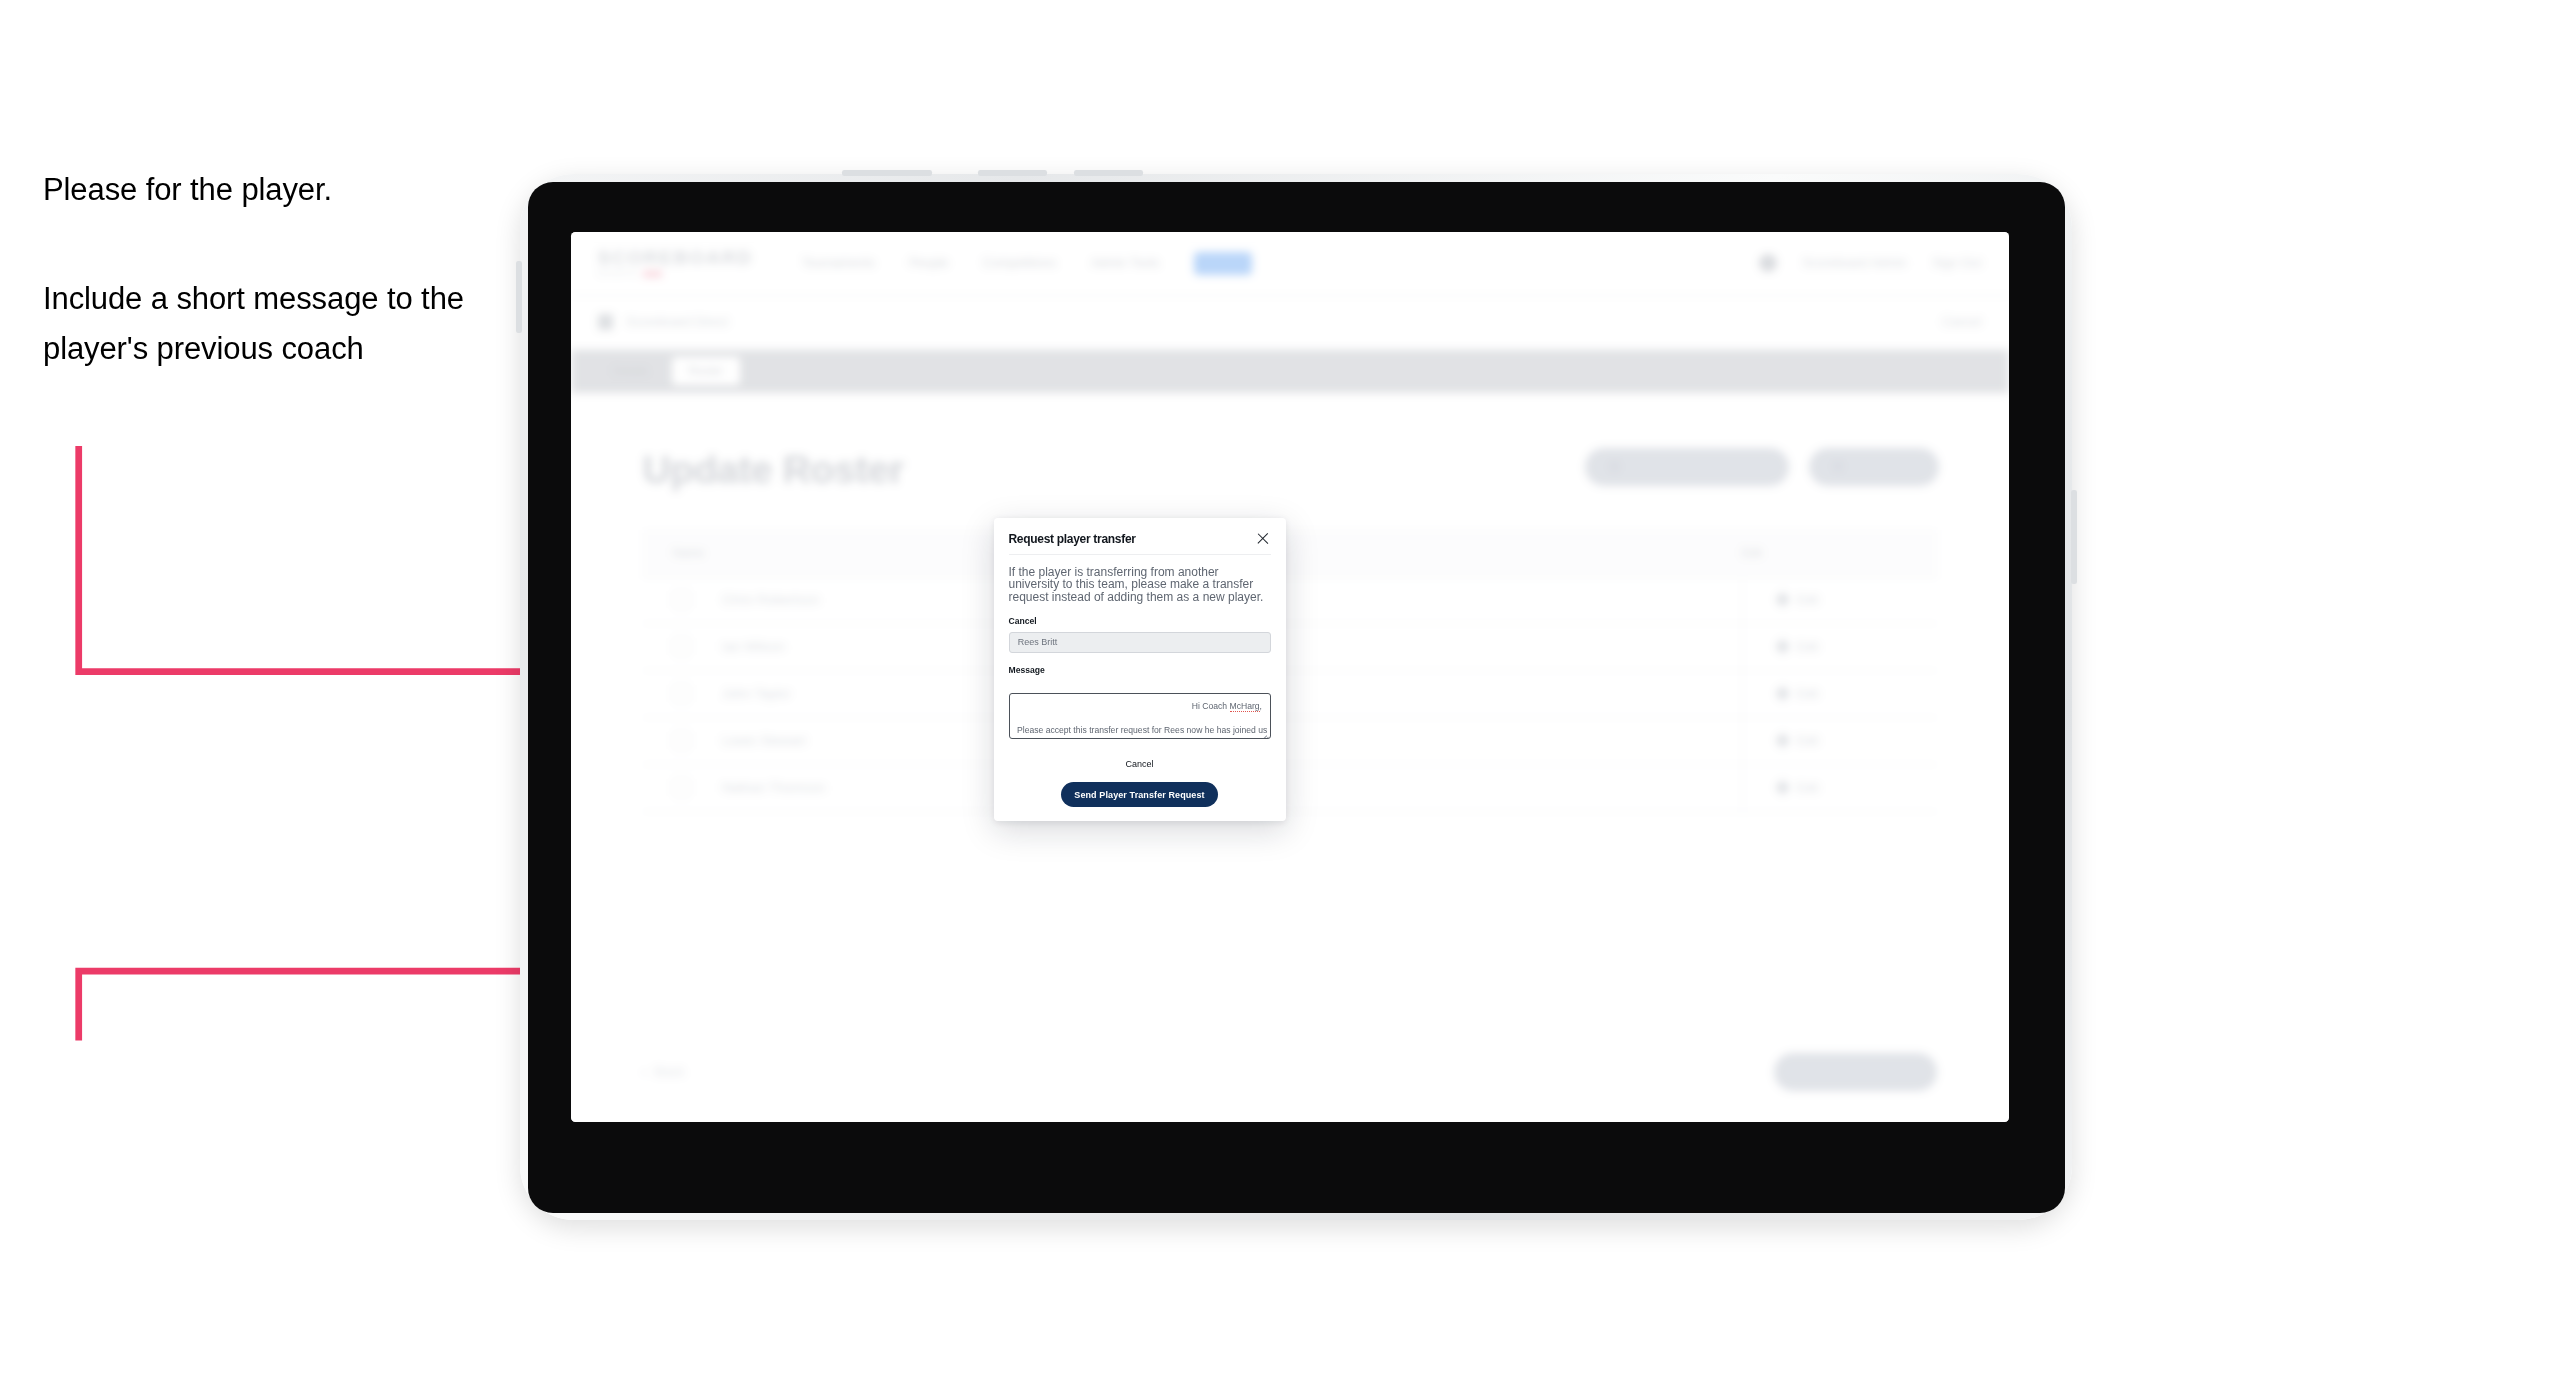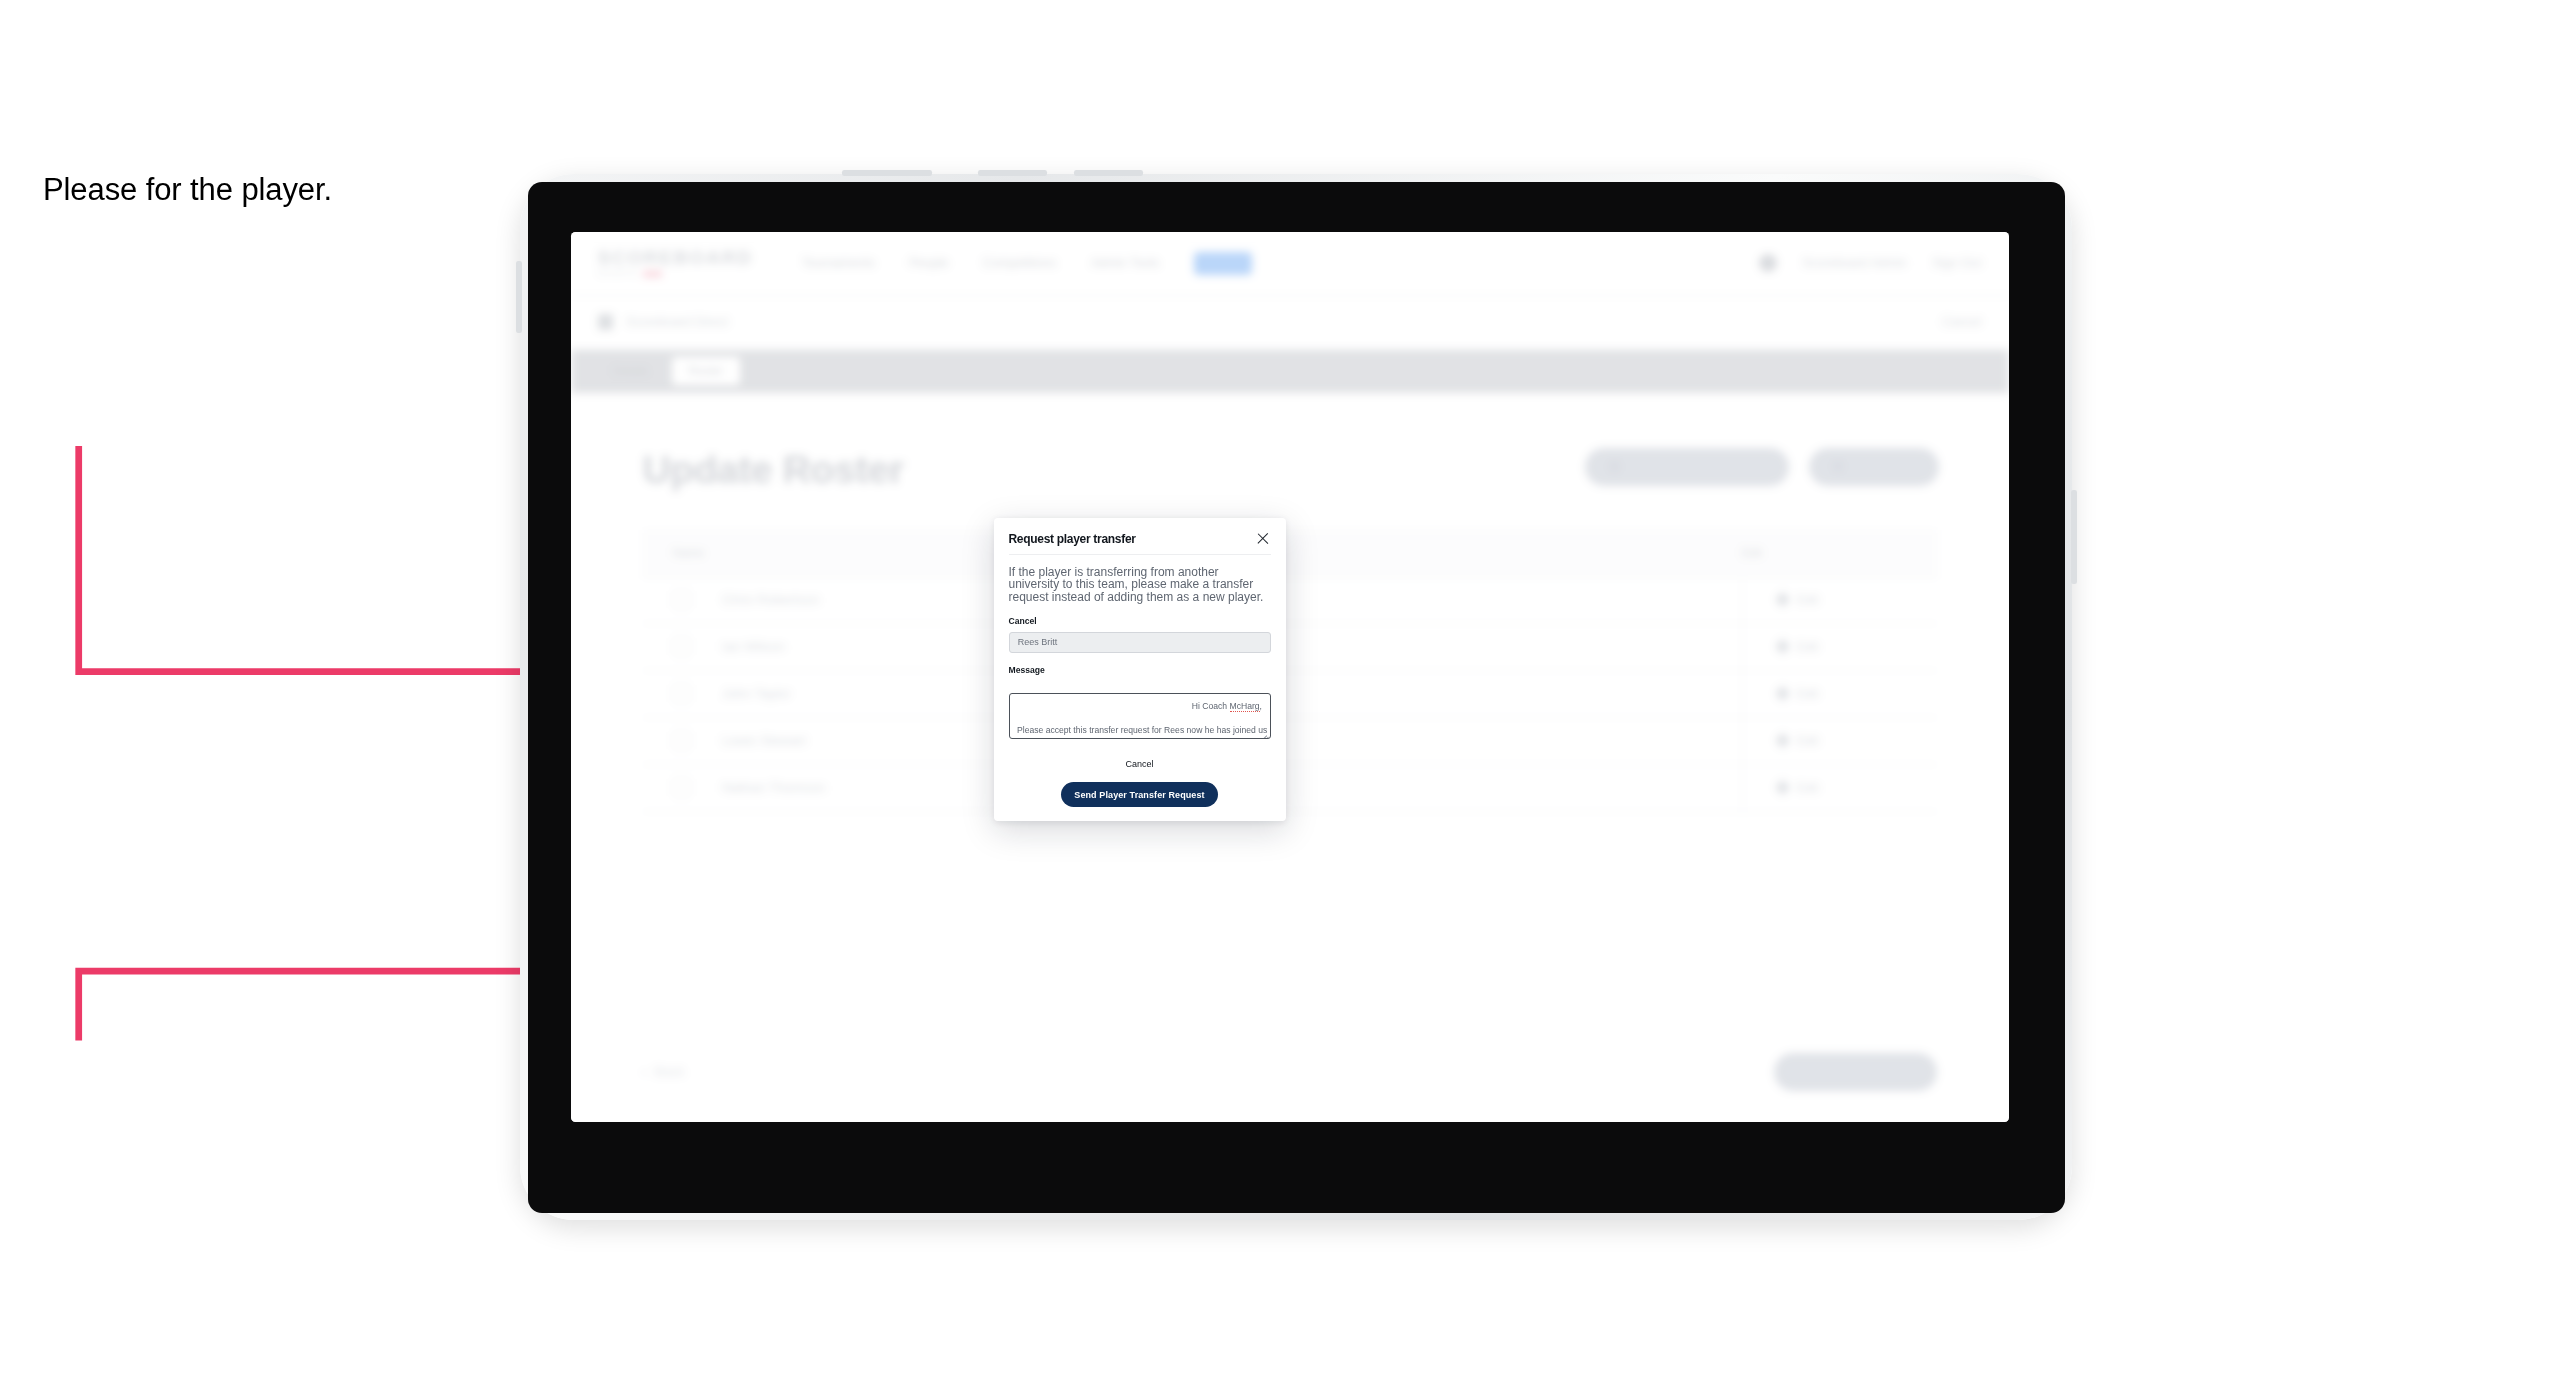--- a/index.html
+++ b/index.html
@@ -529,6 +529,7 @@
 
 <div class="annotations">
   <div class="ann-line-1">Please for the player.</div>
+  <div class="ann-block-2">Include a short message to the player's previous coach</div>
 </div>
 
 <svg class="arrow-layer" viewBox="0 0 3440 1851" width="2576" height="1386">

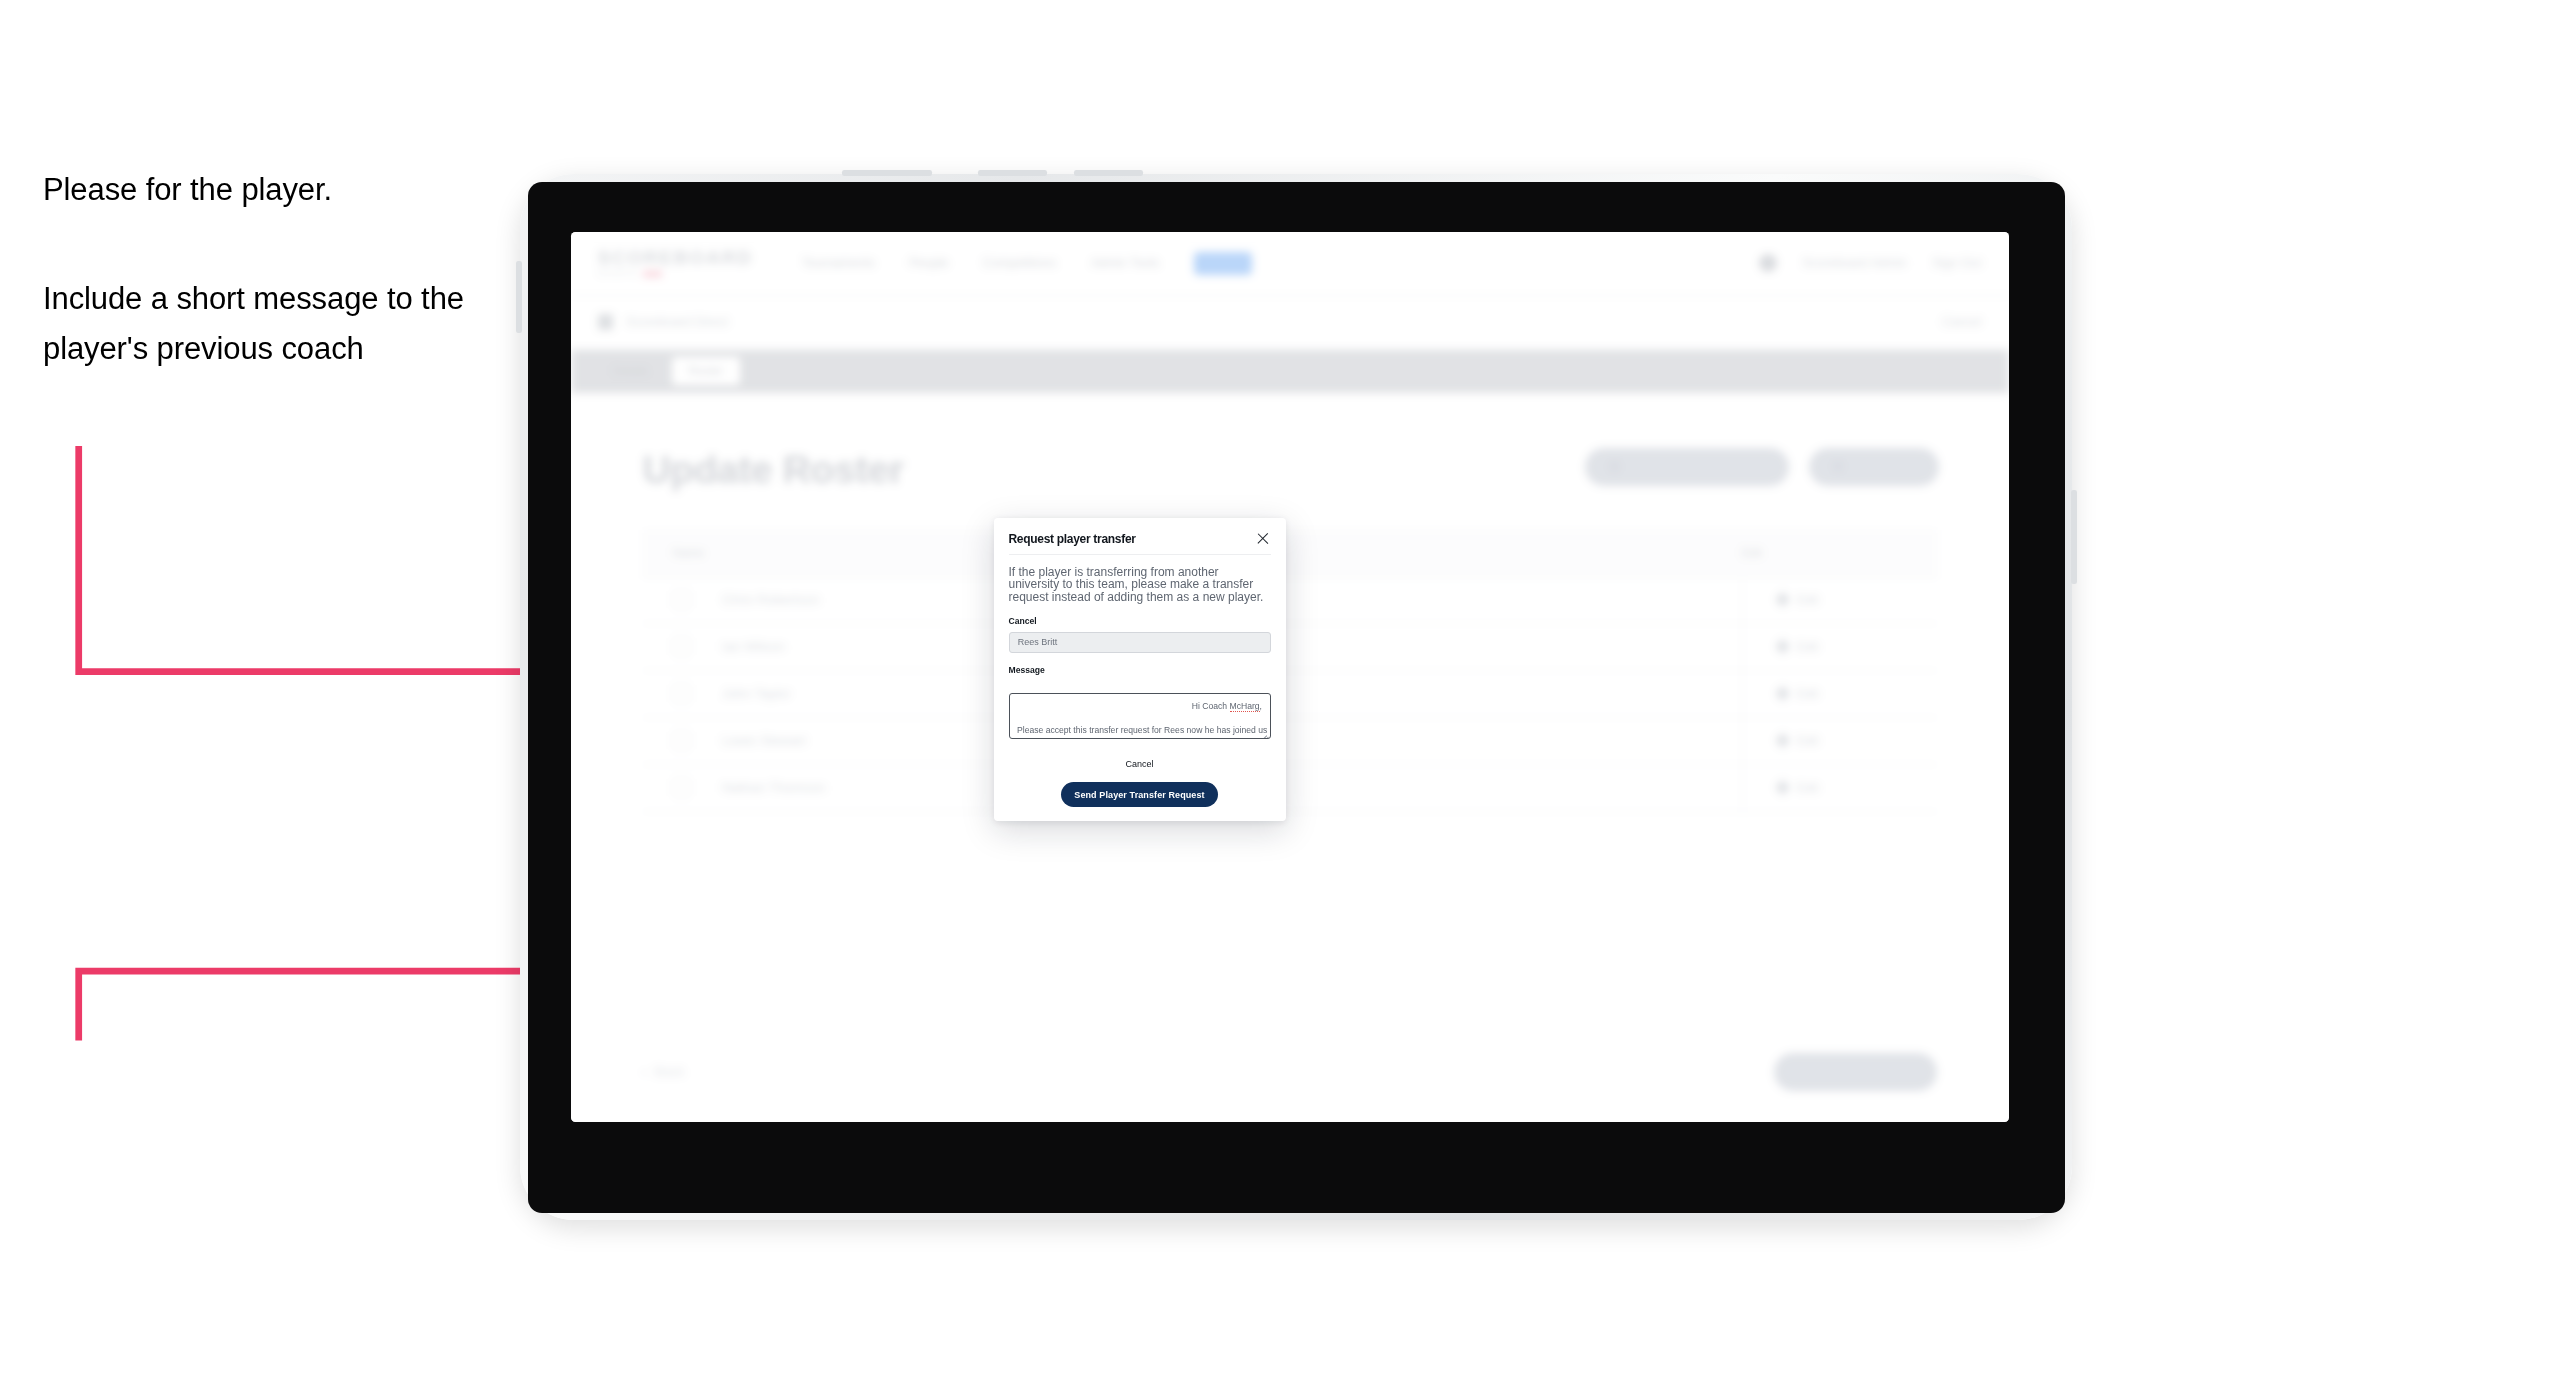--- a/index.html
+++ b/index.html
@@ -82,7 +82,7 @@
     top: 7.5px;
     width: 1537px;
     height: 1031px;
-    border-radius: 14px;
+    border-radius: 25px;
     background: #0b0b0c;
     box-sizing: border-box;
   }

